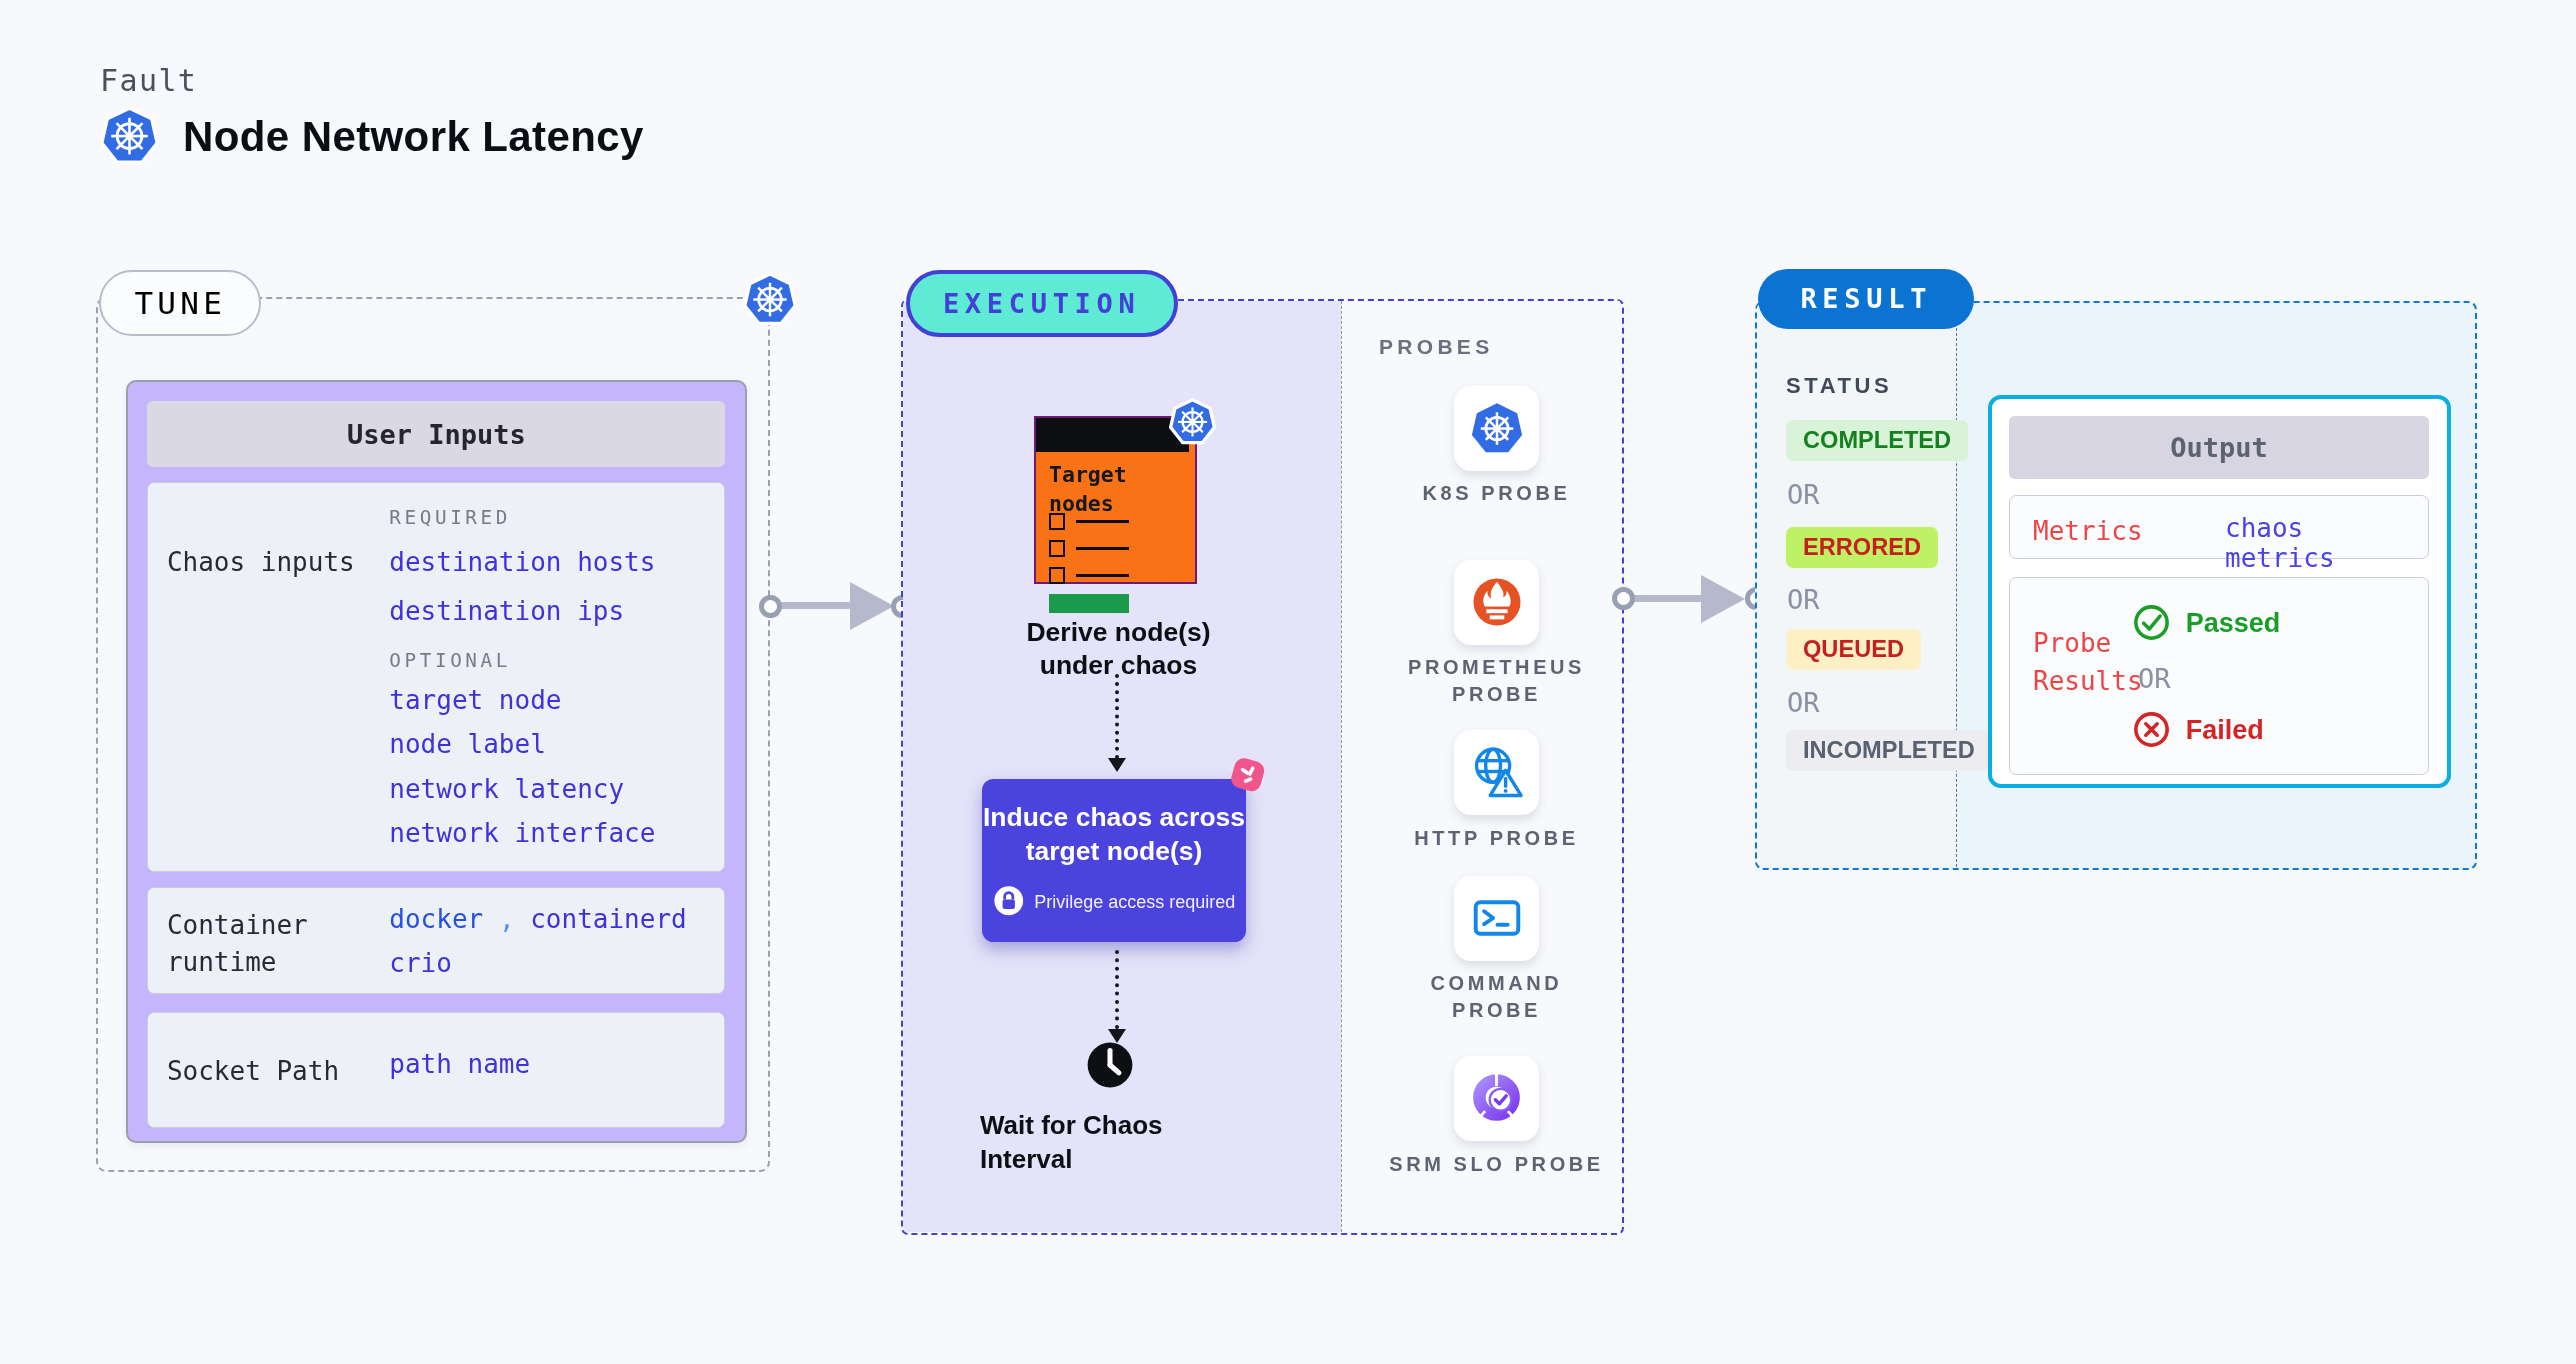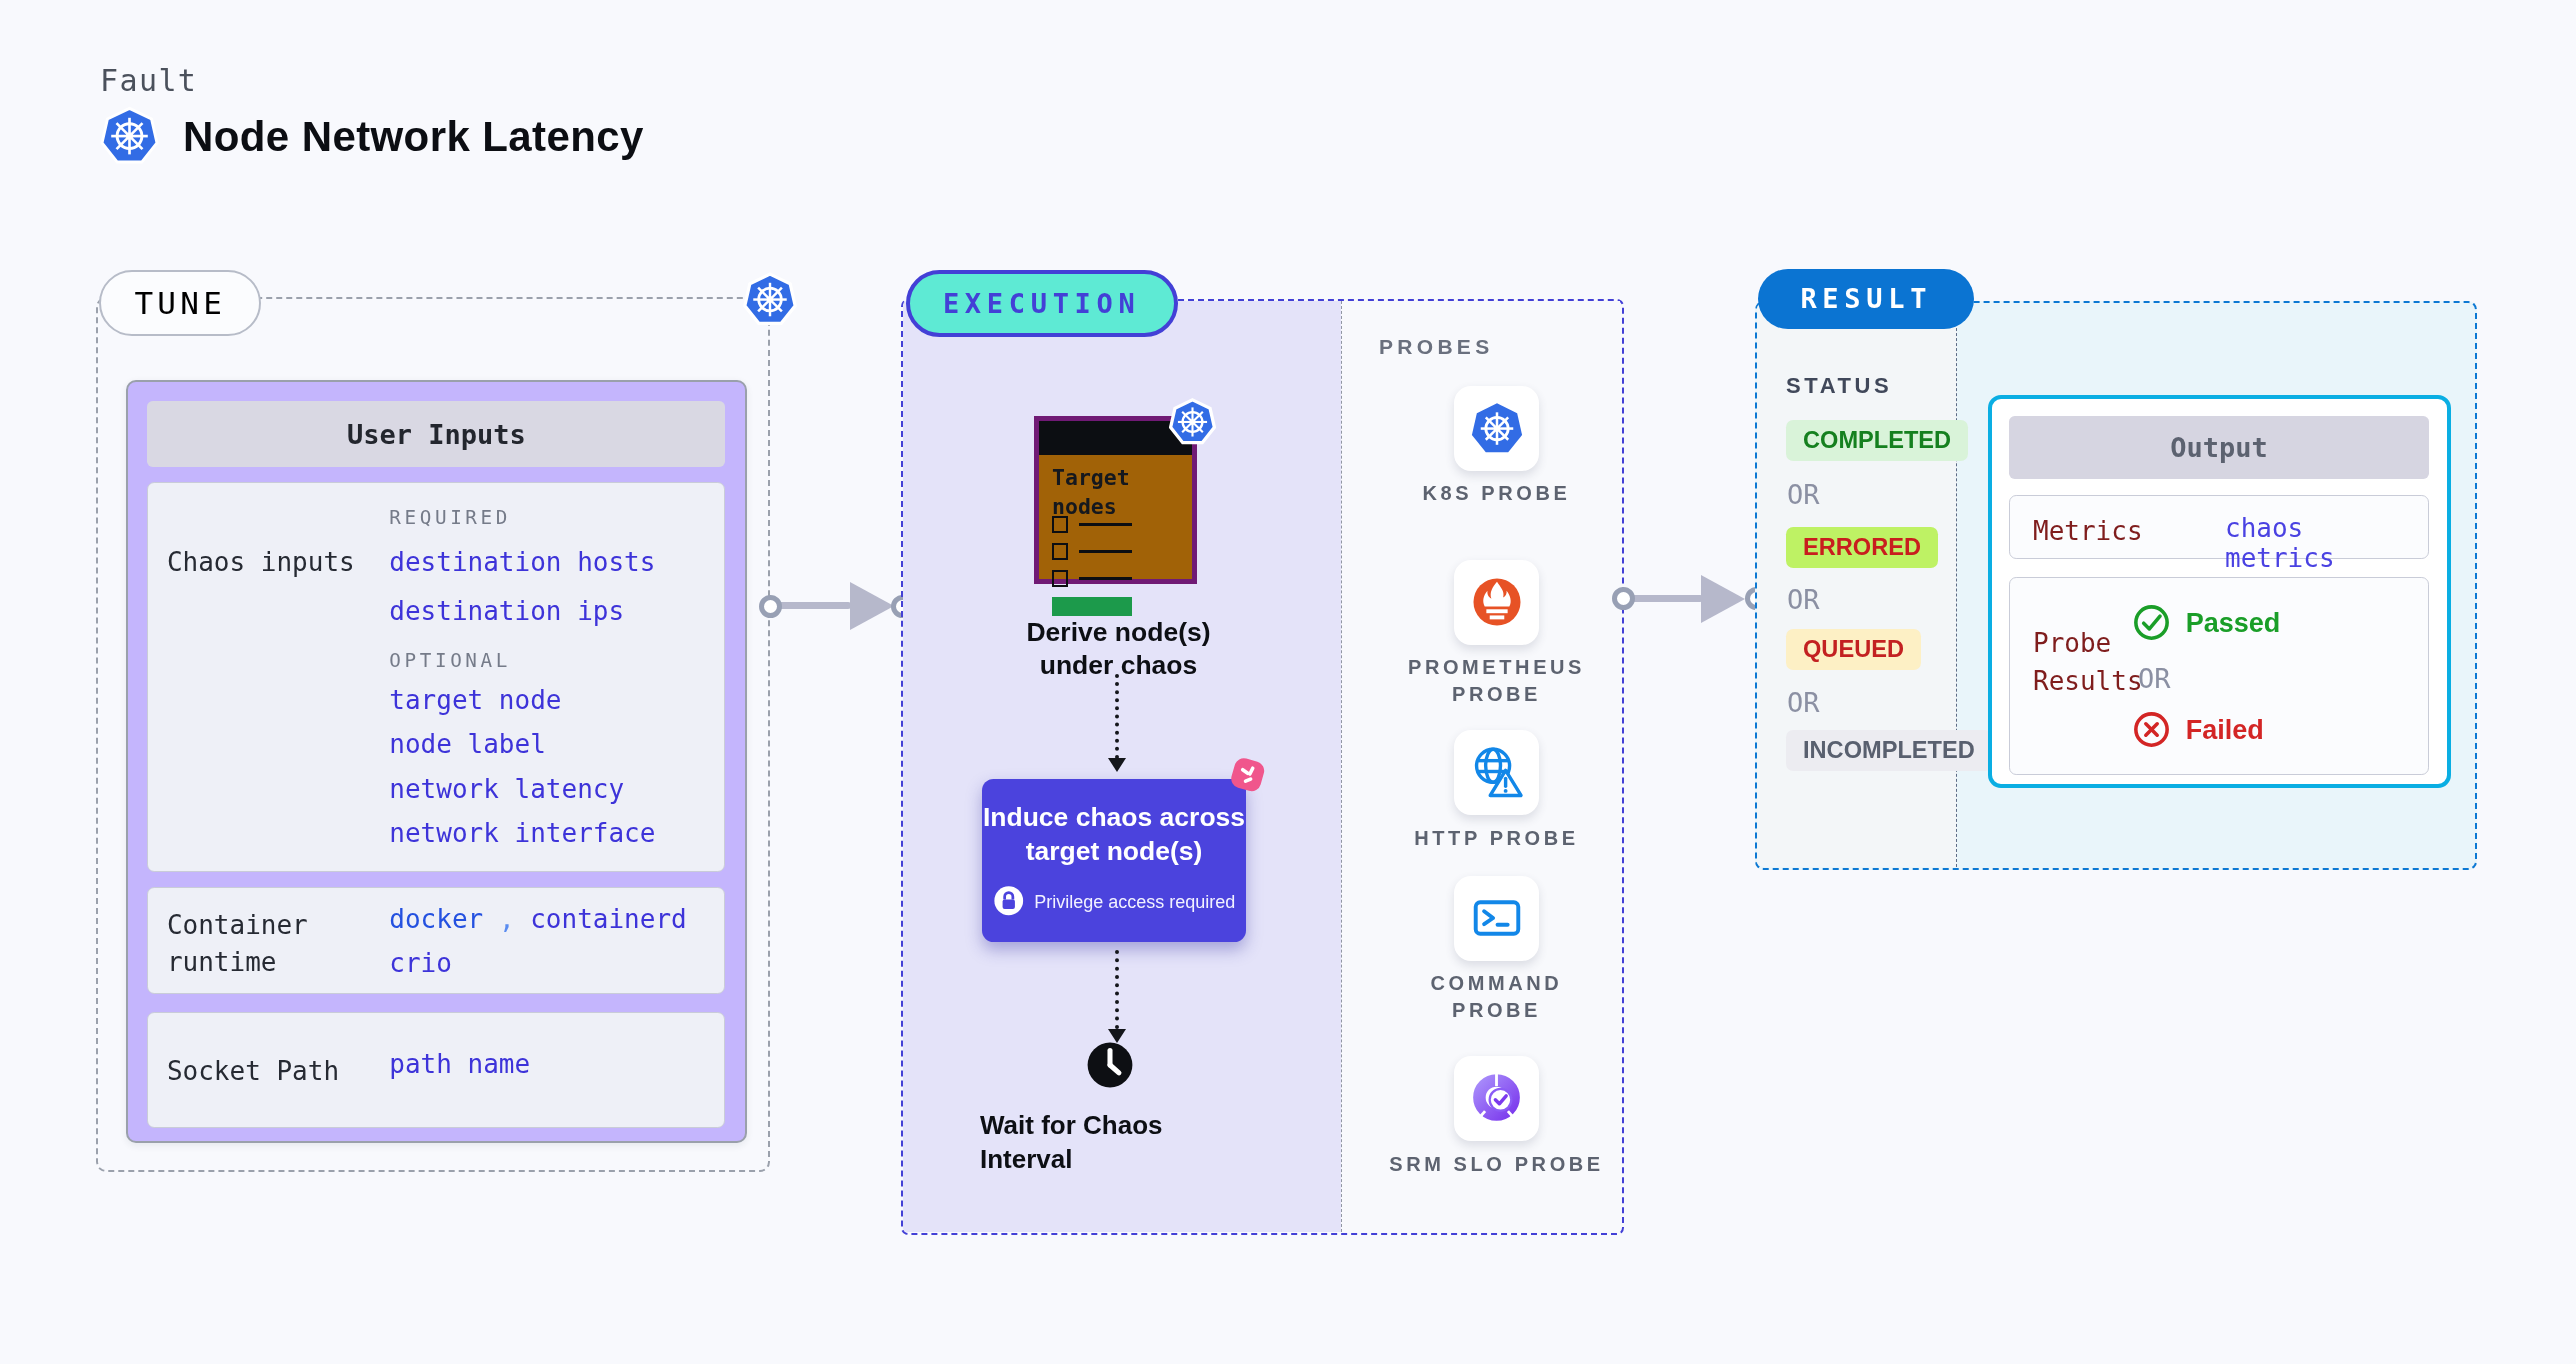--- a/index.html
+++ b/index.html
@@ -51,7 +51,7 @@
   .dot-arrow-head { width:0; height:0; border-left:9.3px solid transparent; border-right:9.3px solid transparent; border-top:14.3px solid #14161b; }
 
   
-  .doc-icon { left:131px; top:115px; width:163px; height:168px; background:#a16207; border:5px solid #701a75; }
+  .doc-icon { left:131px; top:115px; width:163px; height:168px; background:#f97316; border:2px solid #701a75; }
   .doc-bar { left:0; top:0; width:153px; height:34px; background:#0c0e12; }
   .doc-title { left:13px; top:42px; font-size:21.5px; font-weight:bold; color:#15181e; line-height:1.35; }
   .doc-row { display:flex; align-items:center; gap:11.5px; }

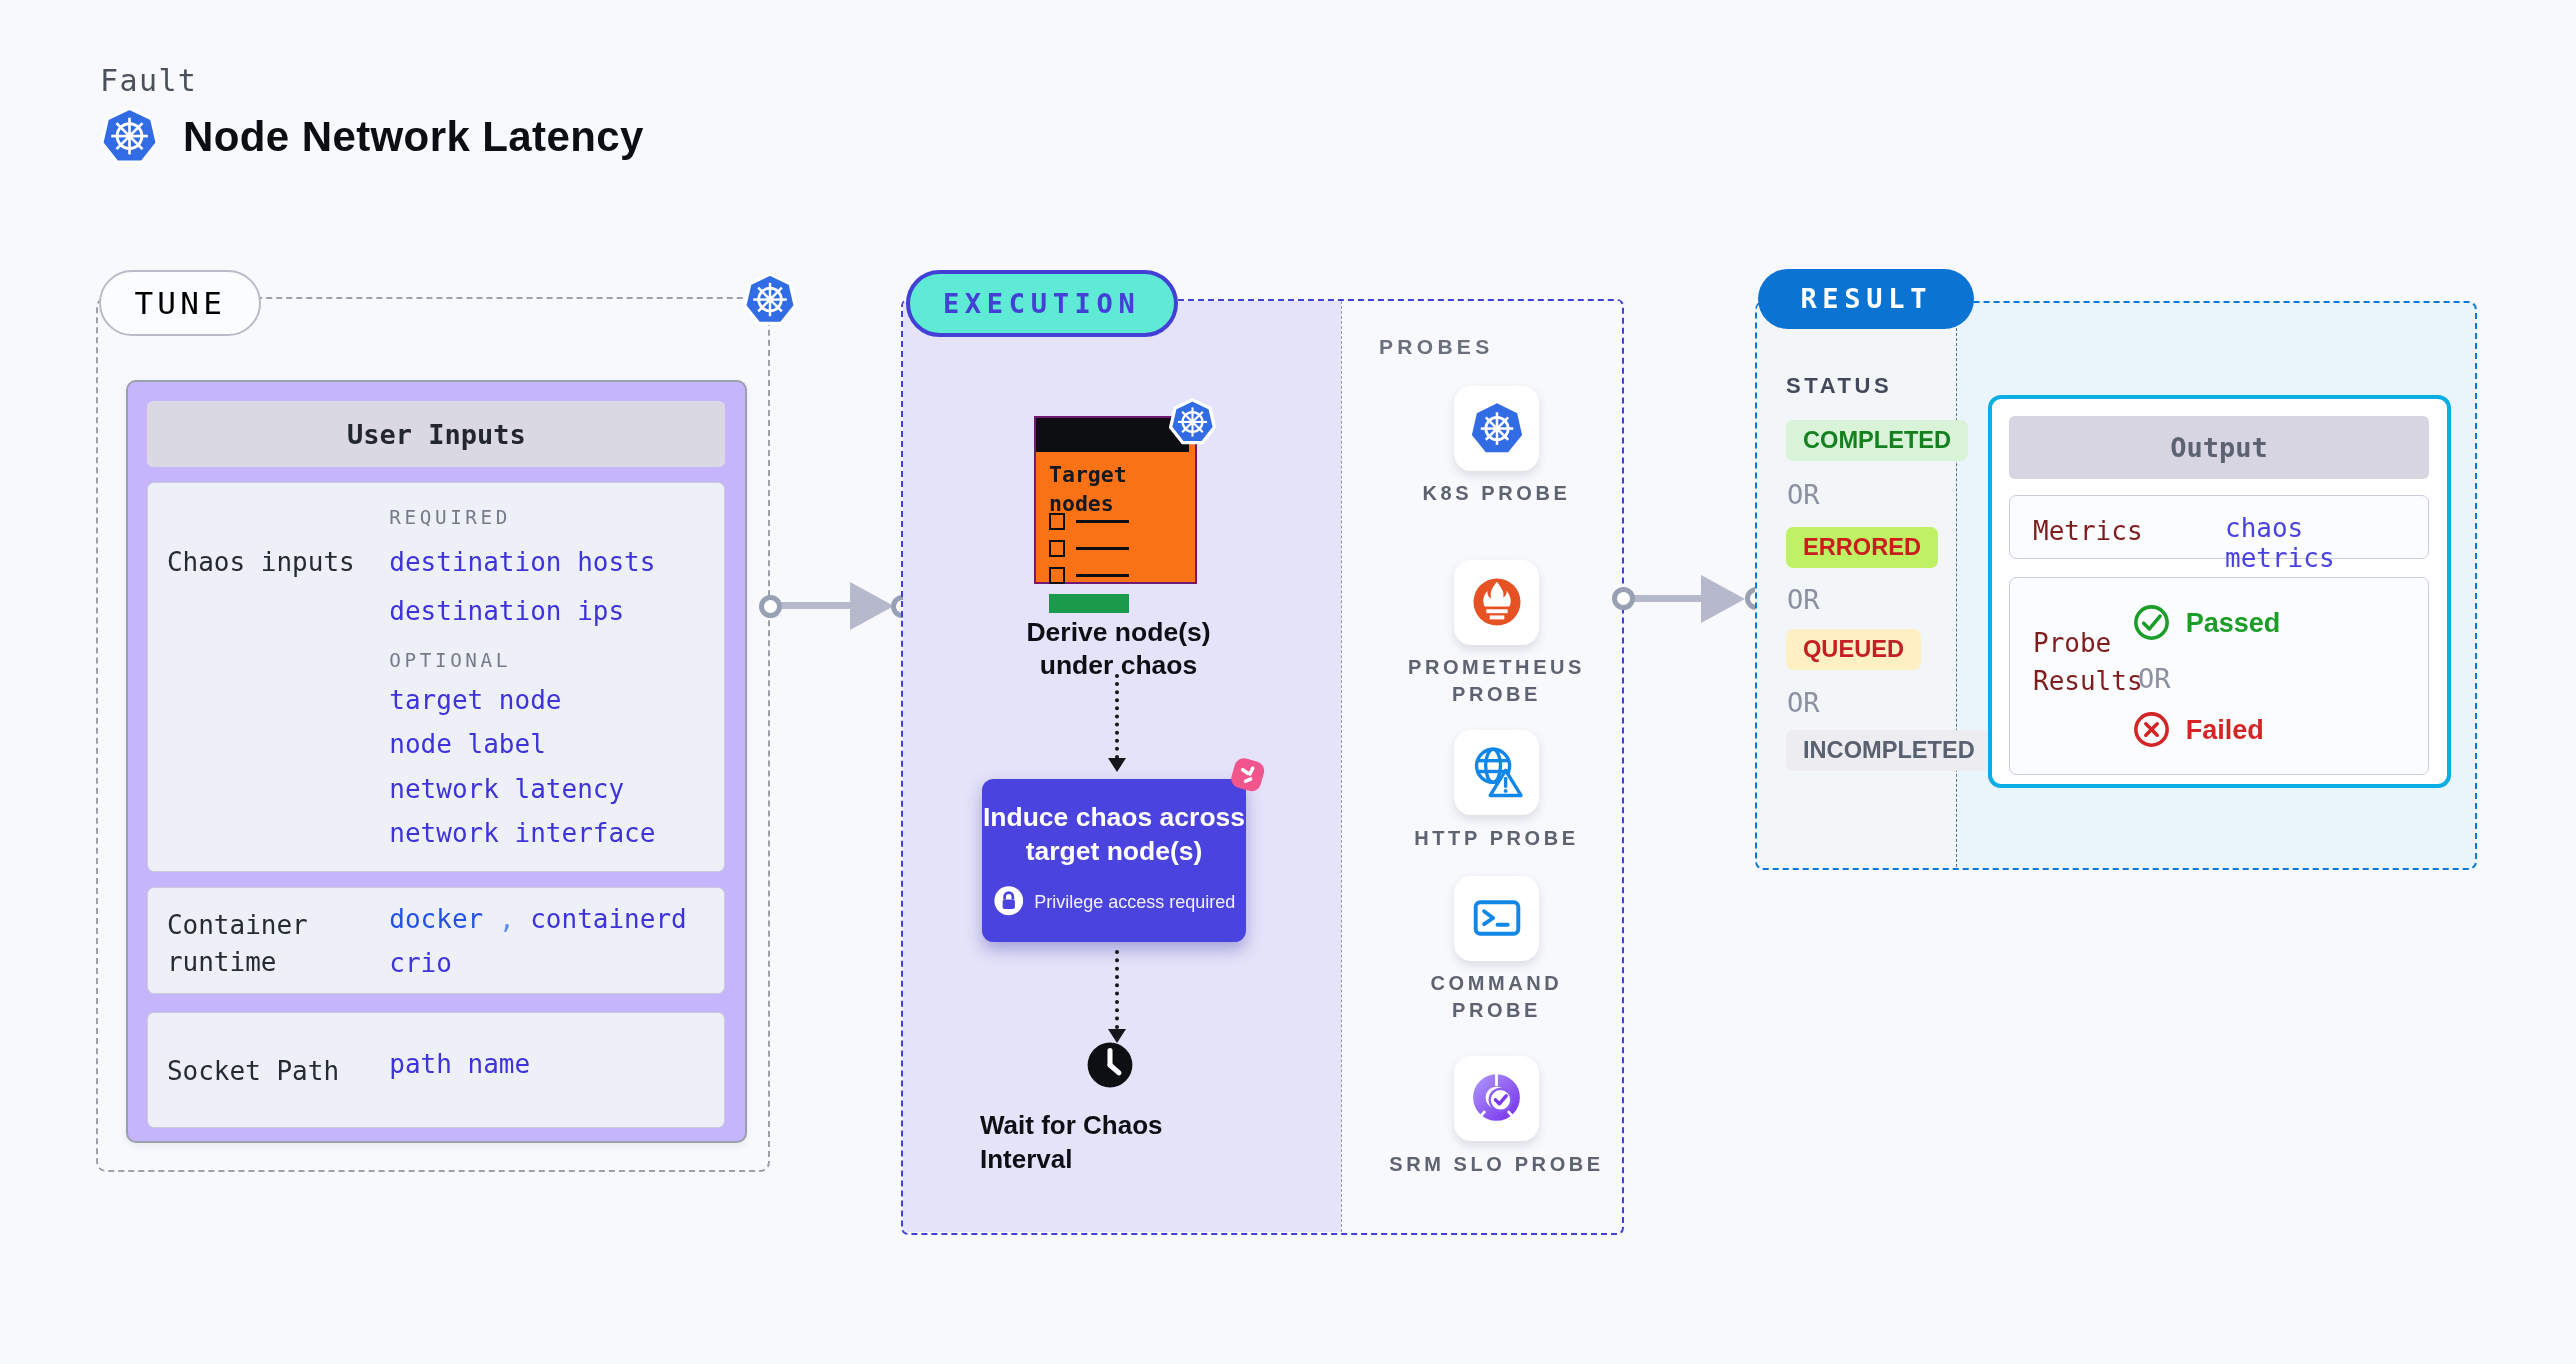--- a/index.html
+++ b/index.html
@@ -80,7 +80,7 @@
   .out-row { position:absolute; left:17px; width:420px; background:#fbfcfe; border:1.4px solid #c9ccd8; border-radius:7.2px; }
   .metrics-row { top:96px; height:64px; }
   .probe-row { top:178px; height:198px; }
-  .out-label { position:absolute; left:23px; font-size:26px; color:#7f1d1d; line-height:1.45; }
+  .out-label { position:absolute; left:23px; font-size:26px; color:#ef4444; line-height:1.45; }
   .metrics-value { position:absolute; left:215px; top:17px; font-size:26px; color:#4a42e2; }
   .passed-text { font-size:27px; font-weight:800; color:#1a9e28; }
   .failed-text { font-size:27px; font-weight:800; color:#d32525; }

